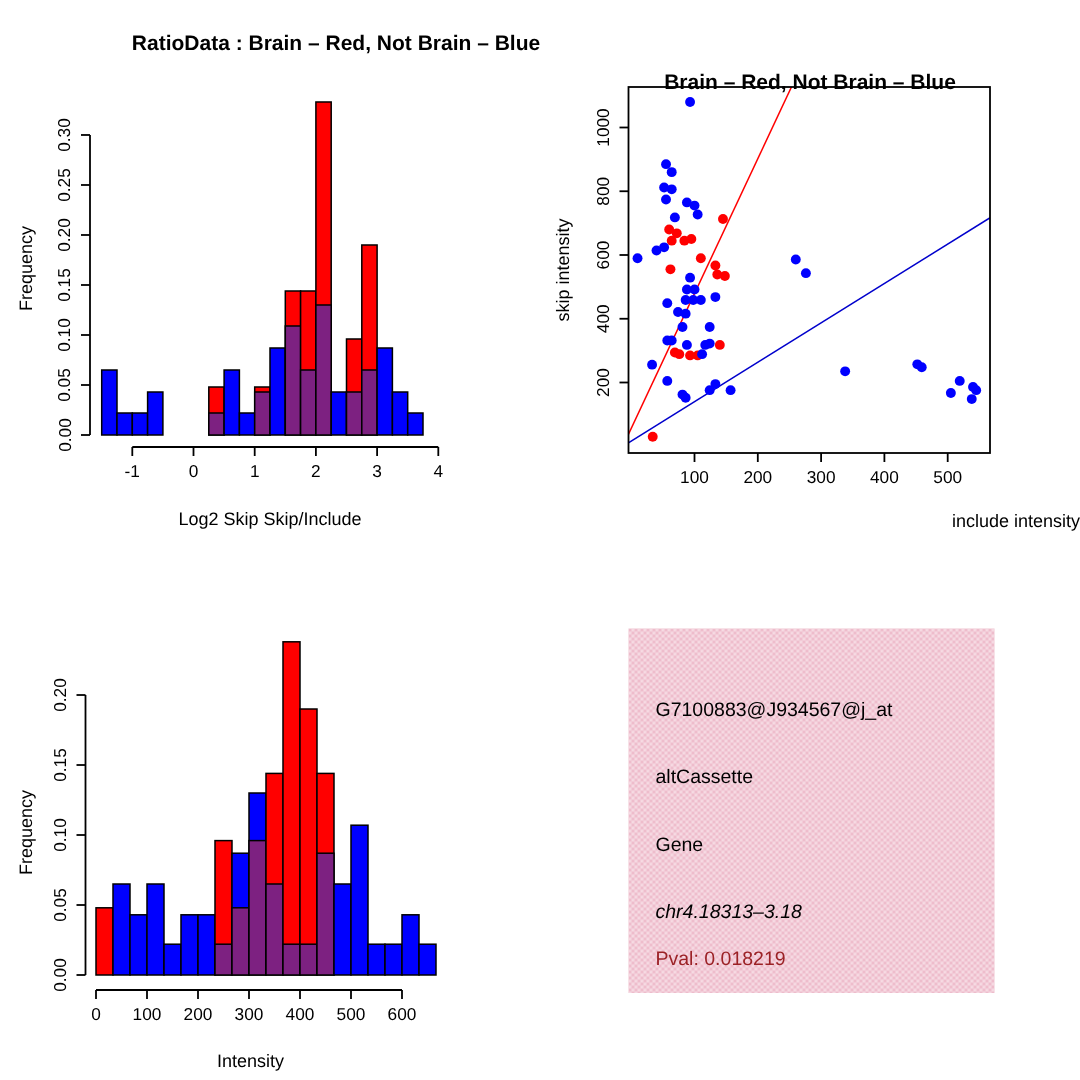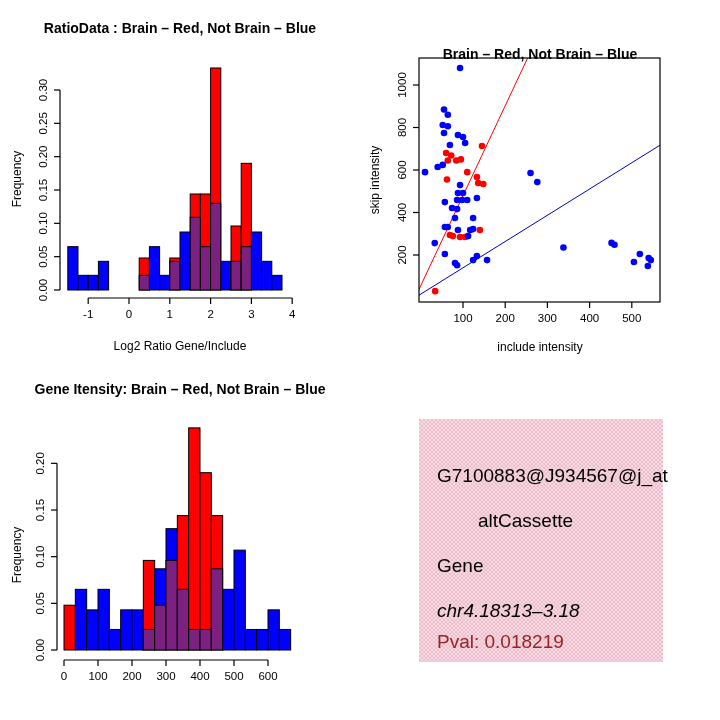--- a/index.html
+++ b/index.html
@@ -25,7 +25,7 @@
 
 <div id="canvas">
 
-  <div class="title" style="left:0;top:20px;">RatioData : Brain – Red, Not Brain – Blue</div>
+  <div class="title" style="left:0;top:20px;padding-left:44px;">RatioData : Brain – Red, Not Brain – Blue</div>
   <div class="ylabel" style="left:17px;top:179px;">Frequency</div>
   <div class="xlabel" style="left:0;top:339px;width:360px;">Log2 Ratio Gene/Include</div>
   <svg id="svg-hist1" class="panel-svg" style="left:0;top:0;" viewBox="0 0 360 360">

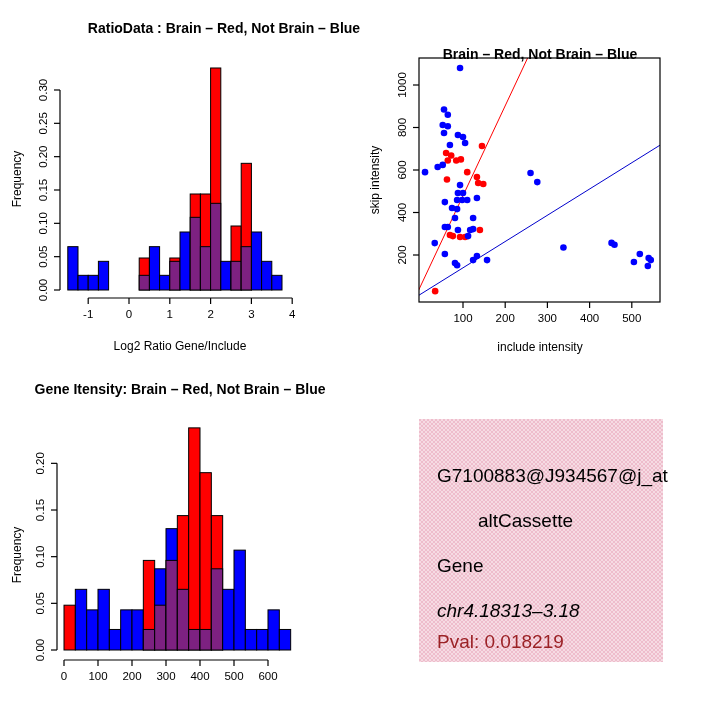--- a/index.html
+++ b/index.html
@@ -27,7 +27,7 @@
 
   <div class="title" style="left:0;top:20px;padding-left:44px;">RatioData : Brain – Red, Not Brain – Blue</div>
   <div class="ylabel" style="left:17px;top:179px;">Frequency</div>
-  <div class="xlabel" style="left:0;top:339px;width:360px;">Log2 Ratio Gene/Include</div>
+  <div class="xlabel" style="left:0;top:339px;width:360px;">Log2 Skip Skip/Include</div>
   <svg id="svg-hist1" class="panel-svg" style="left:0;top:0;" viewBox="0 0 360 360">
       <line x1="88.2" y1="298" x2="292.2" y2="298" stroke="#000" stroke-width="1.2"></line>
       <line x1="88.2" y1="298" x2="88.2" y2="304" stroke="#000" stroke-width="1.2"></line>

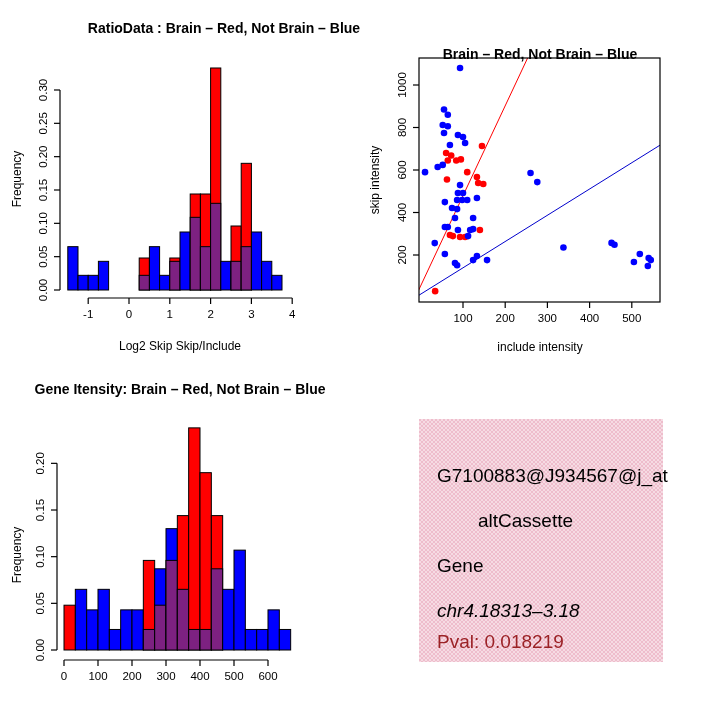--- a/index.html
+++ b/index.html
@@ -86,7 +86,7 @@
 
   <div class="title" style="left:360px;top:28px;margin-top:18px;">Brain – Red, Not Brain – Blue</div>
   <div class="ylabel" style="left:375px;top:180px;">skip intensity</div>
-  <div class="xlabel" style="left:360px;top:340px;width:360px;">include intensity</div>
+  <div class="xlabel" style="left:360px;top:340px;width:360px;text-align:right;">include intensity</div>
   <svg id="svg-scatter" class="panel-svg" style="left:360px;top:0;" viewBox="0 0 360 360">
       <defs>
         <clipPath id="plot-clip">

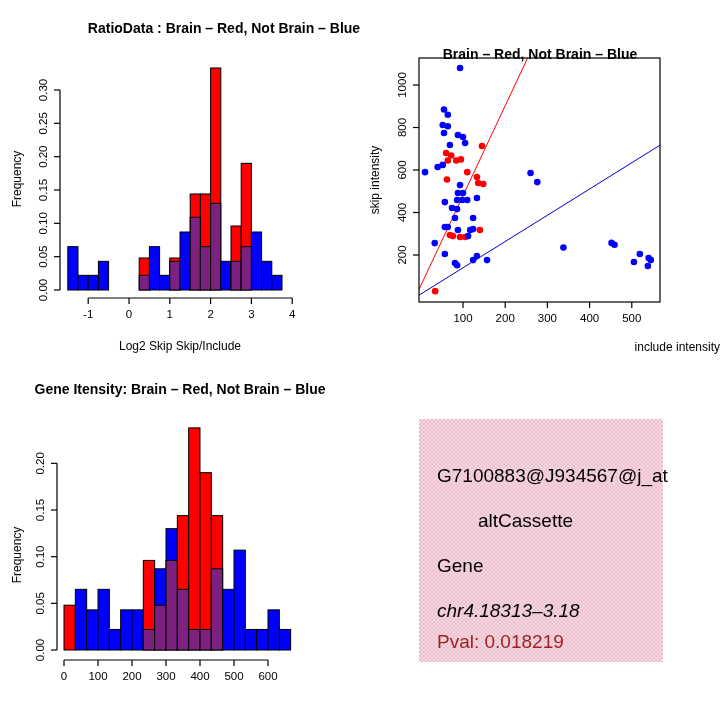--- a/index.html
+++ b/index.html
@@ -185,7 +185,6 @@
       <rect x="59" y="58" width="241" height="244" fill="none" stroke="#000" stroke-width="1.2"></rect>
     </svg>
 
-  <div class="title" style="left:0;top:381px;">Gene Itensity: Brain – Red, Not Brain – Blue</div>
   <div class="ylabel" style="left:17px;top:555px;">Frequency</div>
   <svg id="svg-hist2" class="panel-svg" style="left:0;top:360px;" viewBox="0 0 360 360">
       <line x1="64" y1="300" x2="268" y2="300" stroke="#000" stroke-width="1.2"></line>

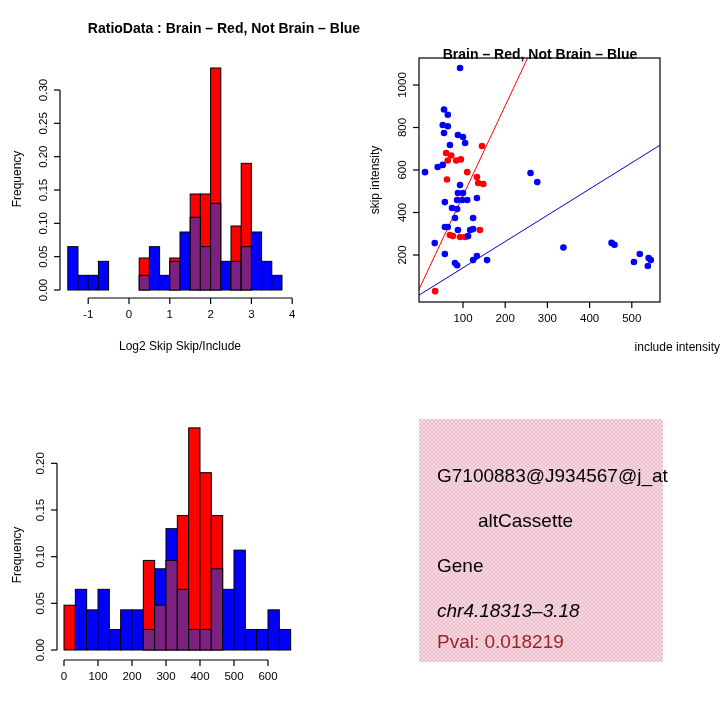--- a/index.html
+++ b/index.html
@@ -18,7 +18,7 @@
        linear-gradient(45deg, rgba(255,255,255,.45) 25%, transparent 25%, transparent 75%, rgba(255,255,255,.45) 75%),
        linear-gradient(45deg, rgba(255,255,255,.45) 25%, transparent 25%, transparent 75%, rgba(255,255,255,.45) 75%);
      background-size:4px 4px;background-position:0 0,2px 2px;}
-  .info-line{position:absolute;left:18px;font-size:19px;color:#000;white-space:nowrap;}
+  .info-line{position:absolute;left:18px;font-size:13px;color:#000;white-space:nowrap;}
 </style>
 </head>
 <body>

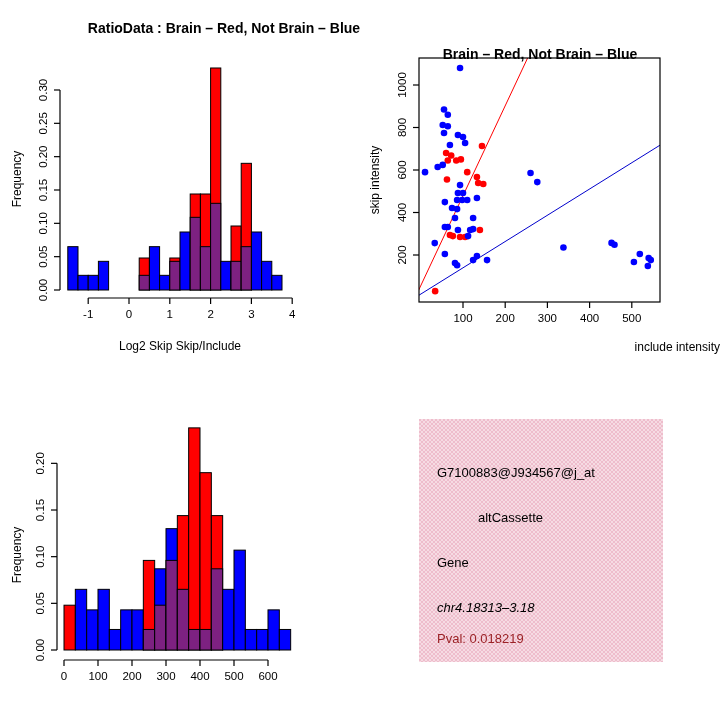--- a/index.html
+++ b/index.html
@@ -244,7 +244,7 @@
 
   <div id="gene-info">
     <span class="info-line" style="top: 46px; color: rgb(0, 0, 0);">G7100883@J934567@j_at</span>
-    <span class="info-line" style="top: 91px; color: rgb(0, 0, 0); padding-left: 41px;">altCassette</span>
+    <span class="info-line" style="top: 91px; color: rgb(0, 0, 0);">altCassette</span>
     <span class="info-line" style="top: 136px; color: rgb(0, 0, 0);">Gene</span>
     <span class="info-line" style="top: 181px; color: rgb(0, 0, 0); font-style: italic;">chr4.18313–3.18</span>
     <span class="info-line" style="top: 212px; color: rgb(155, 34, 38);">Pval: 0.018219</span>

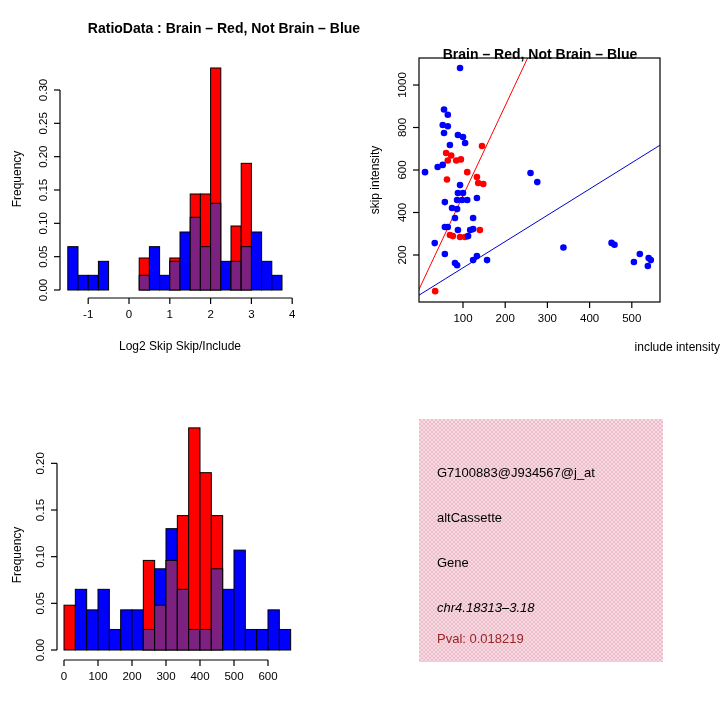--- a/index.html
+++ b/index.html
@@ -186,6 +186,7 @@
     </svg>
 
   <div class="ylabel" style="left:17px;top:555px;">Frequency</div>
+  <div class="xlabel" style="left:0;top:700px;width:334px;">Intensity</div>
   <svg id="svg-hist2" class="panel-svg" style="left:0;top:360px;" viewBox="0 0 360 360">
       <line x1="64" y1="300" x2="268" y2="300" stroke="#000" stroke-width="1.2"></line>
       <line x1="64" y1="300" x2="64" y2="306" stroke="#000" stroke-width="1.2"></line>

